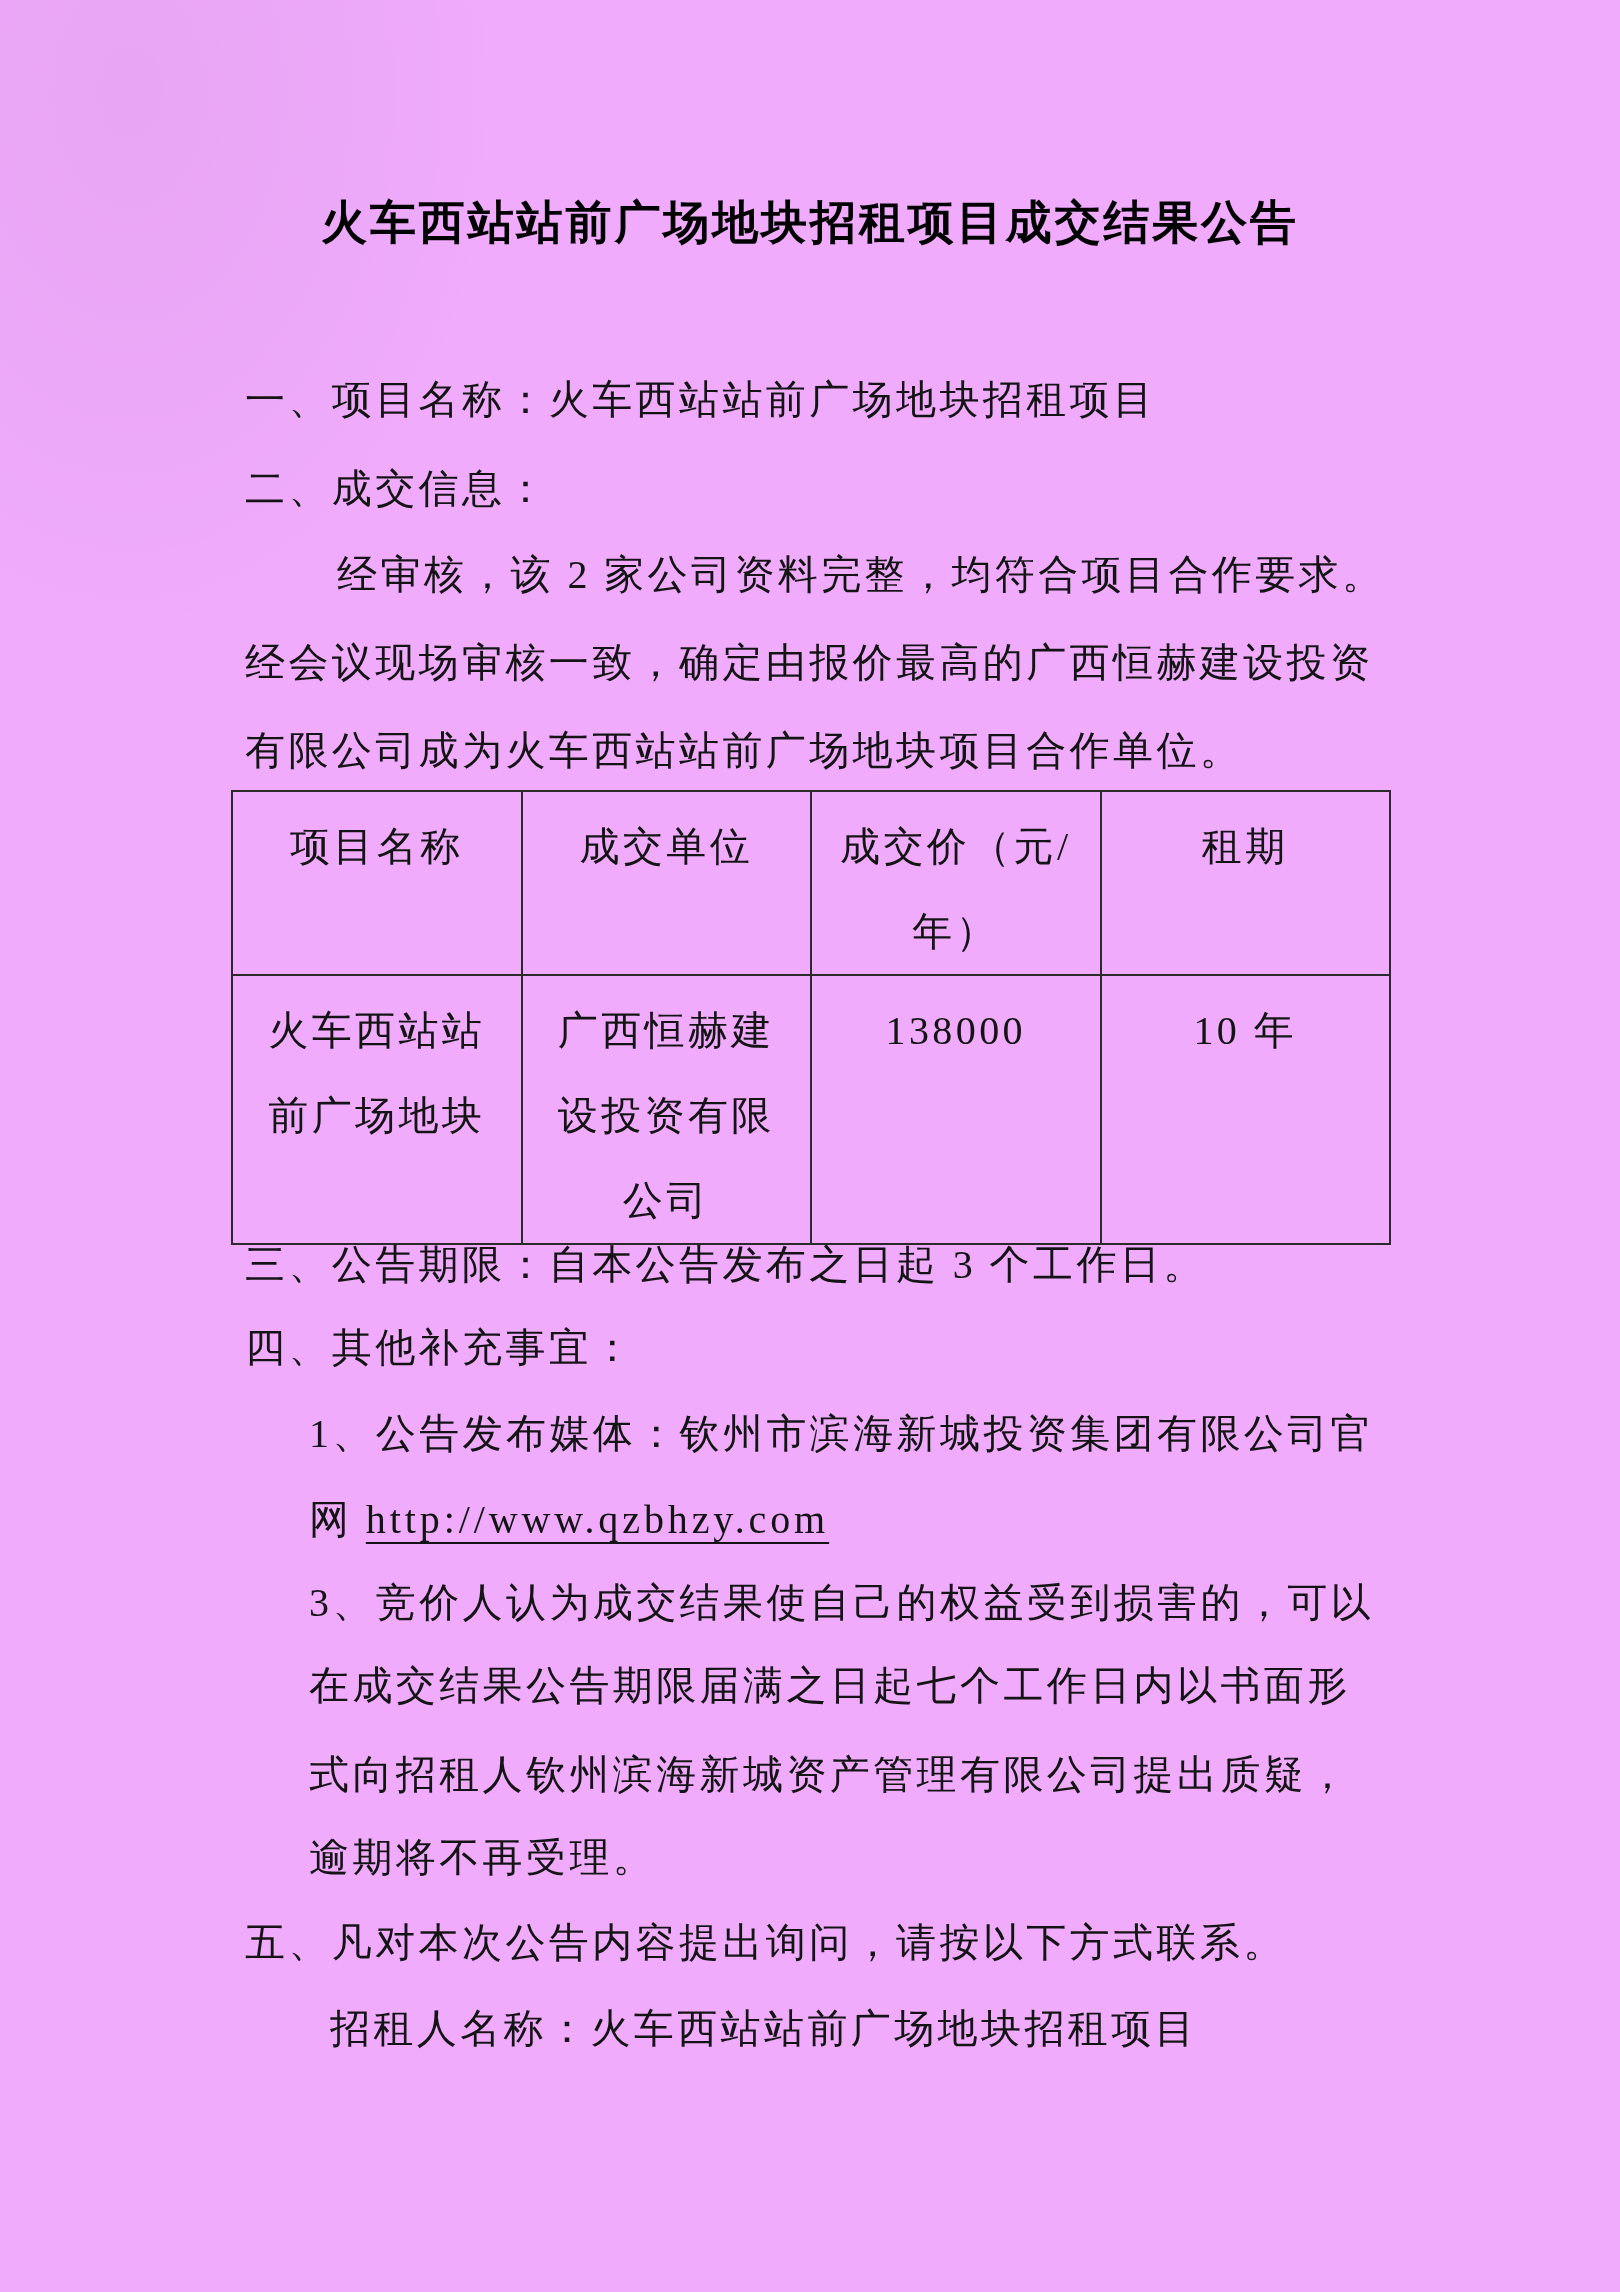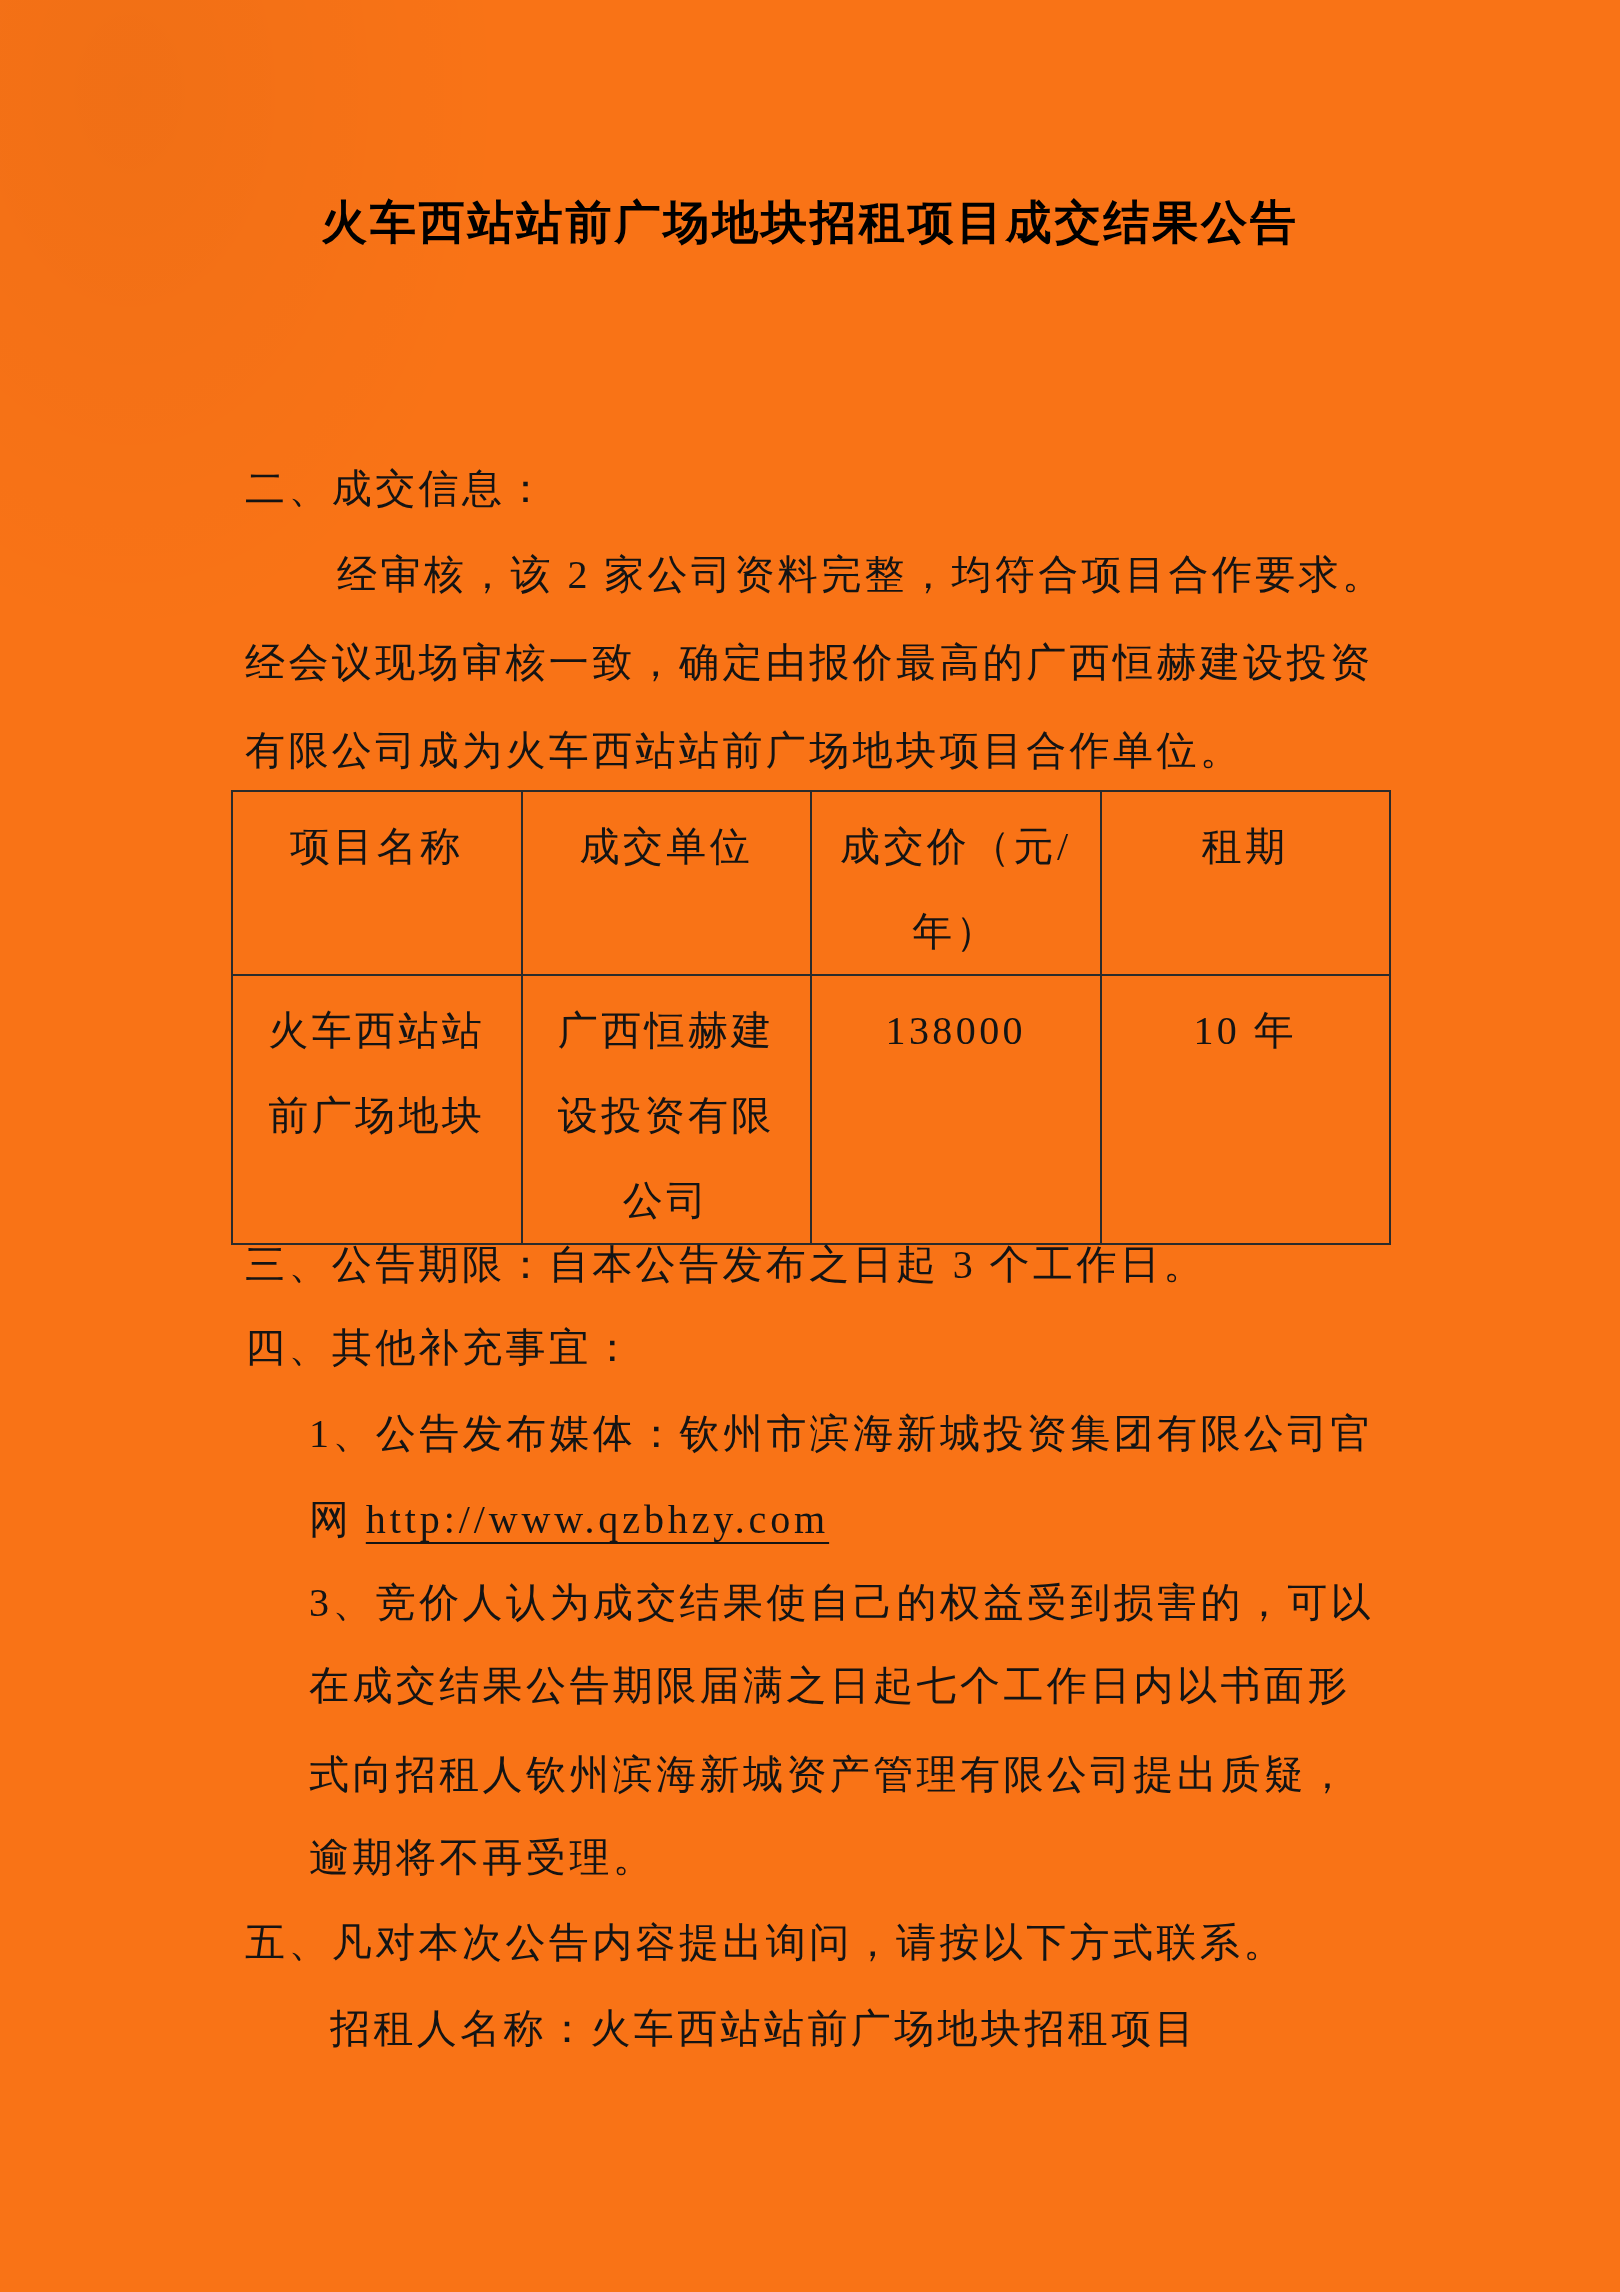--- a/index.html
+++ b/index.html
@@ -8,7 +8,7 @@
     width:1620px;
     height:2293px;
     margin:0 auto;
-    background:#f97316;
+    background:#f0abfc;
     overflow:hidden;
     font-family:"Liberation Serif","DejaVu Serif",serif;
     color:#141414;

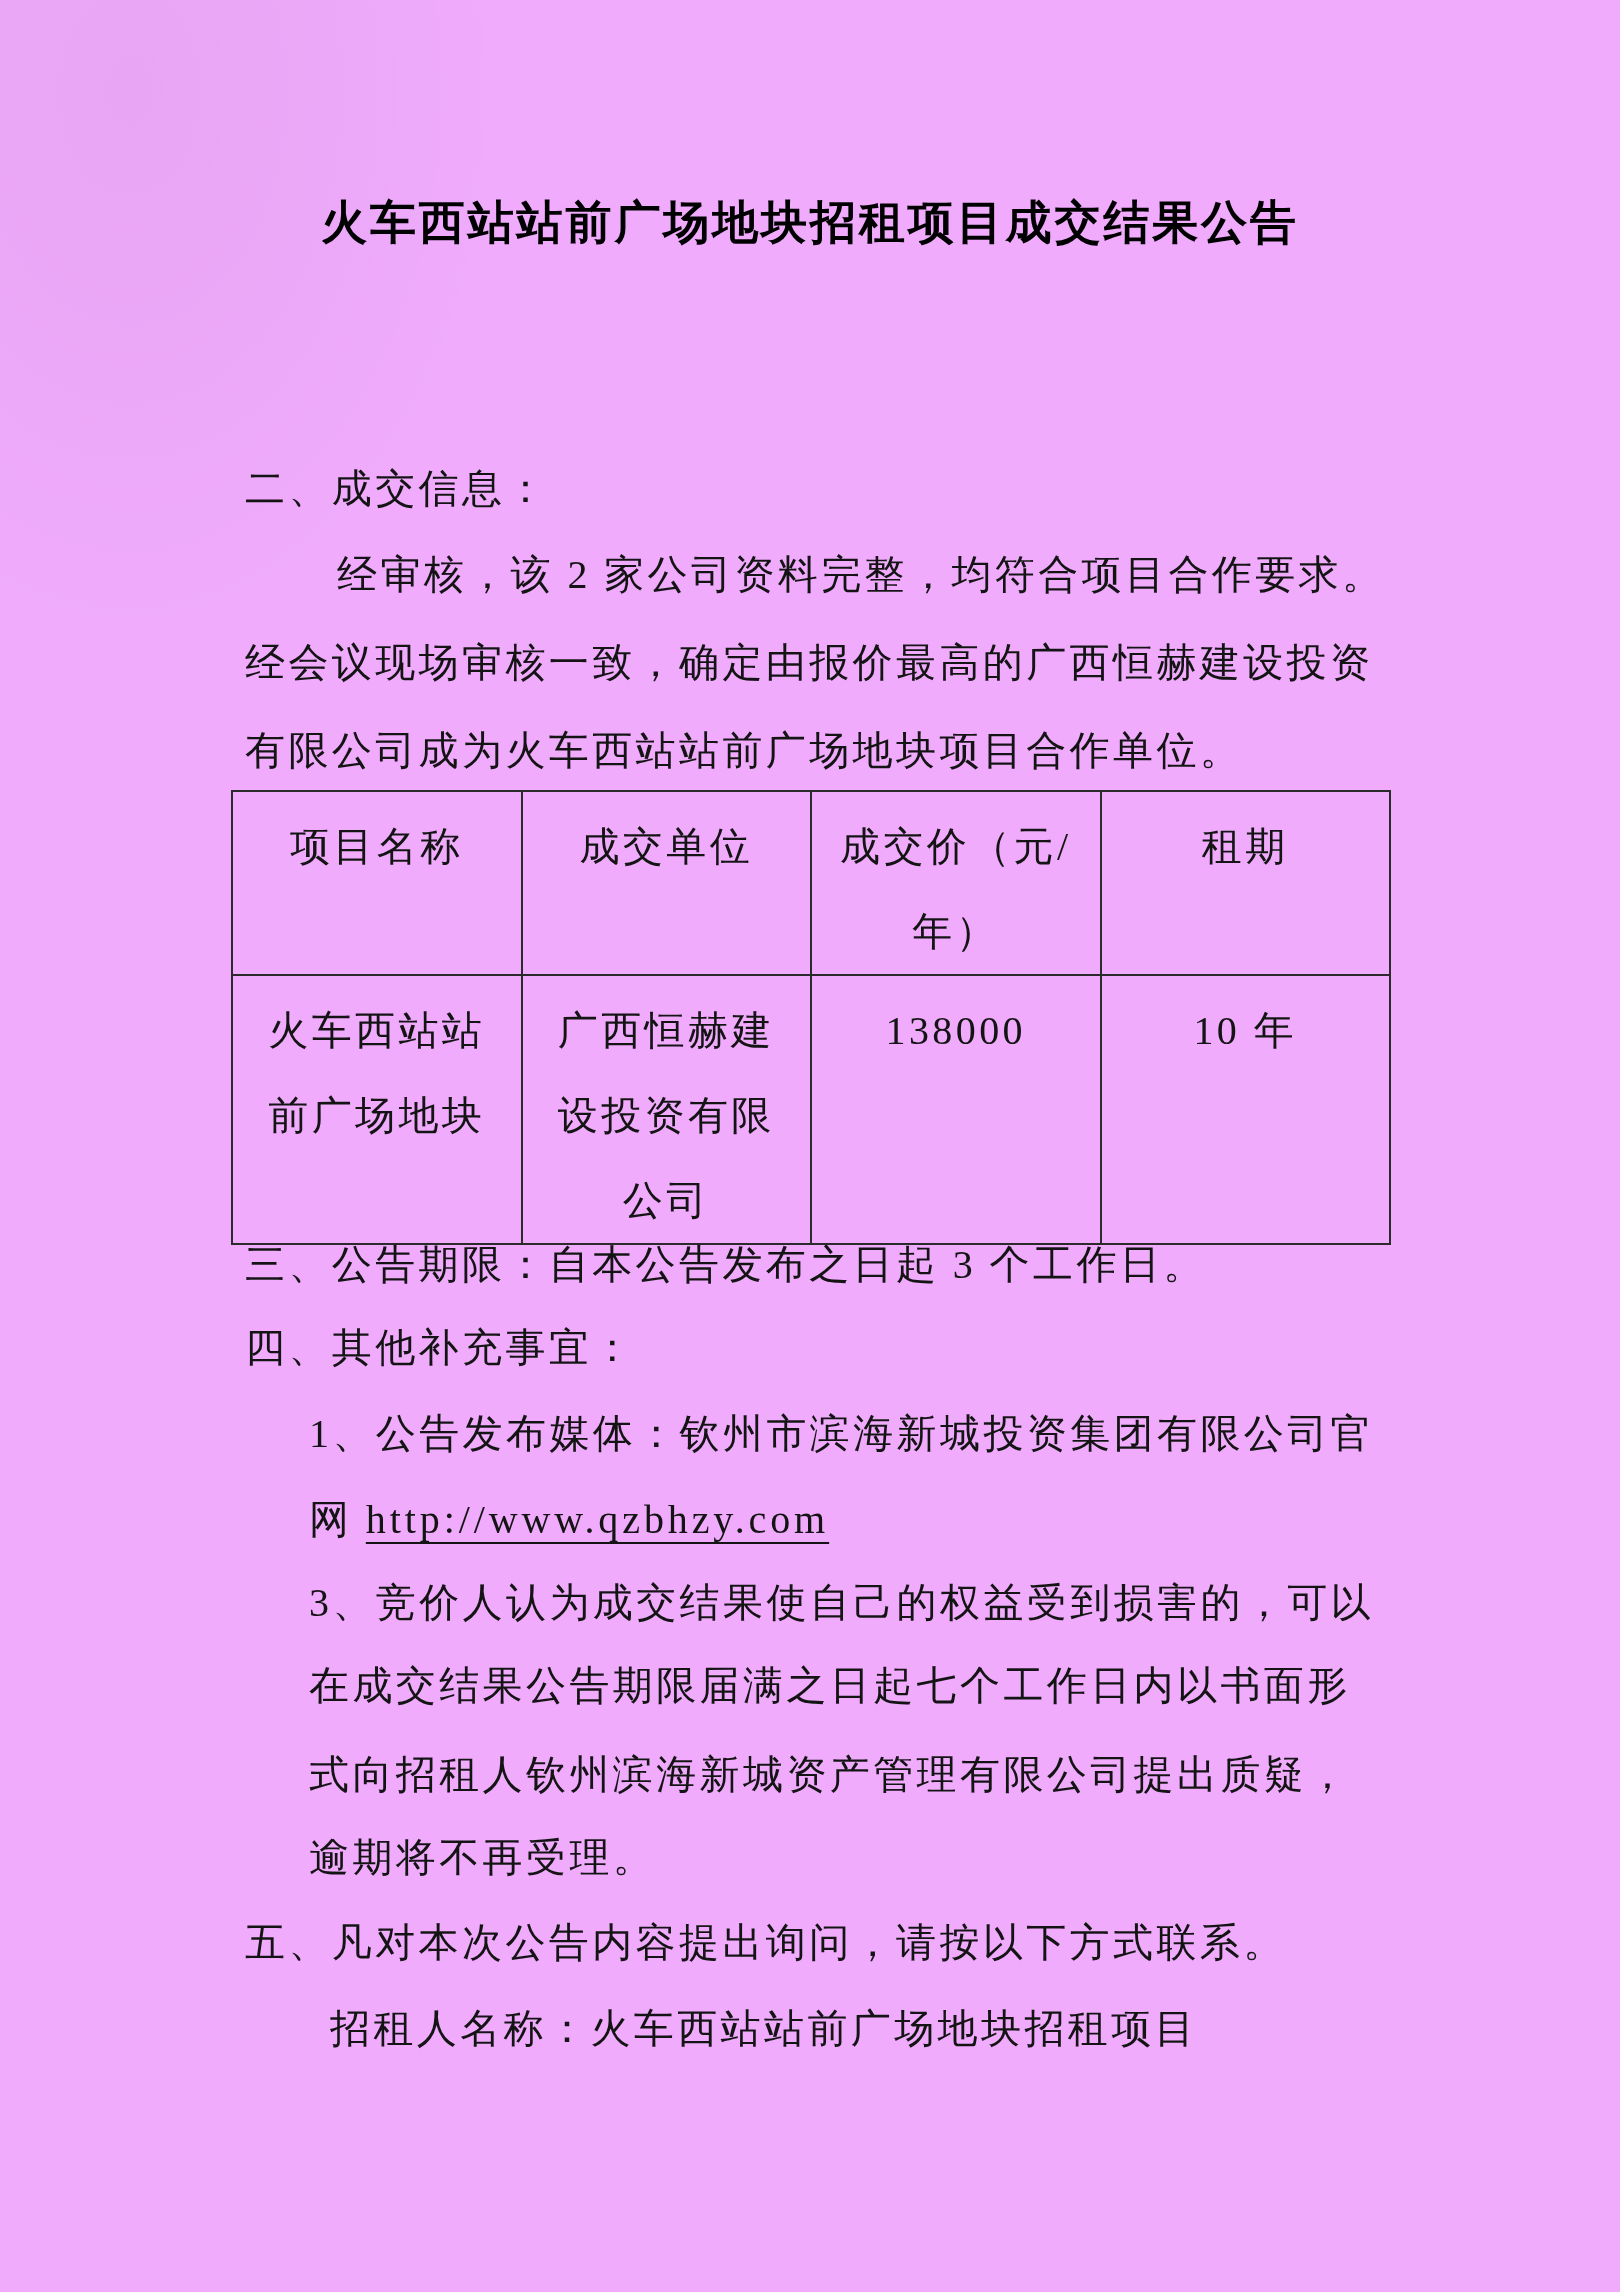--- a/index.html
+++ b/index.html
@@ -81,6 +81,7 @@
 
   <h1 class="title">火车西站站前广场地块招租项目成交结果公告</h1>
 
+  <div class="line lv0" style="top:376px">一、项目名称：火车西站站前广场地块招租项目</div>
 
   <div class="line lv0" style="top:465px">二、成交信息：</div>
 

